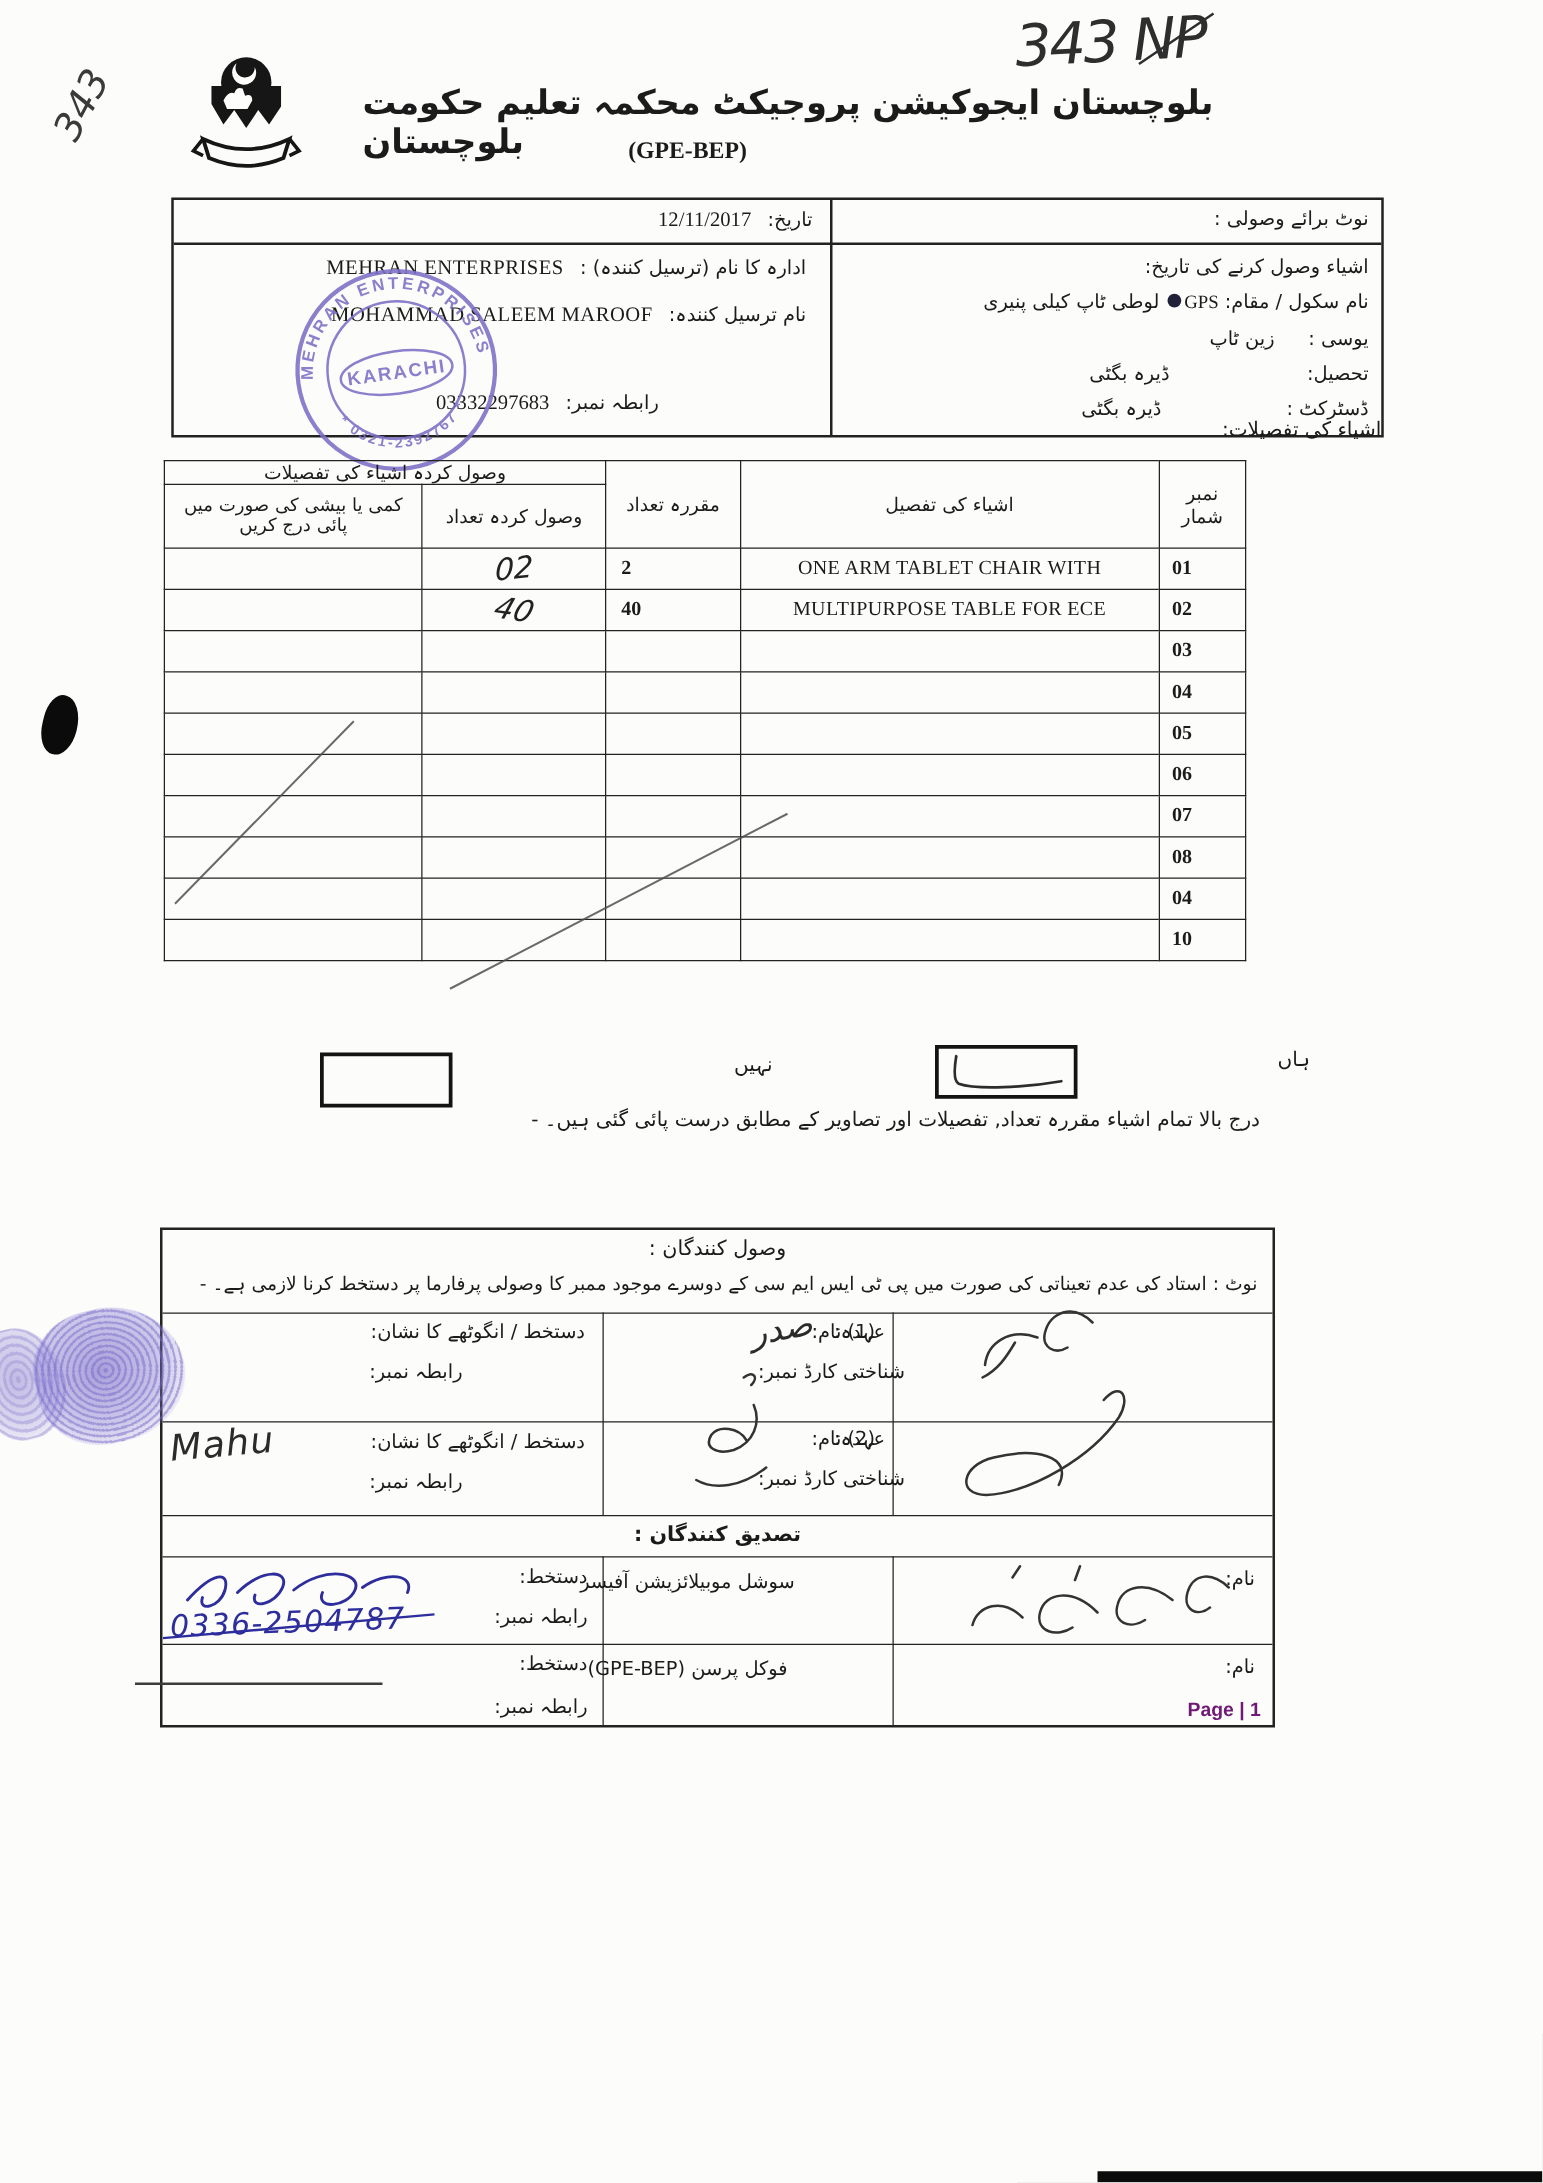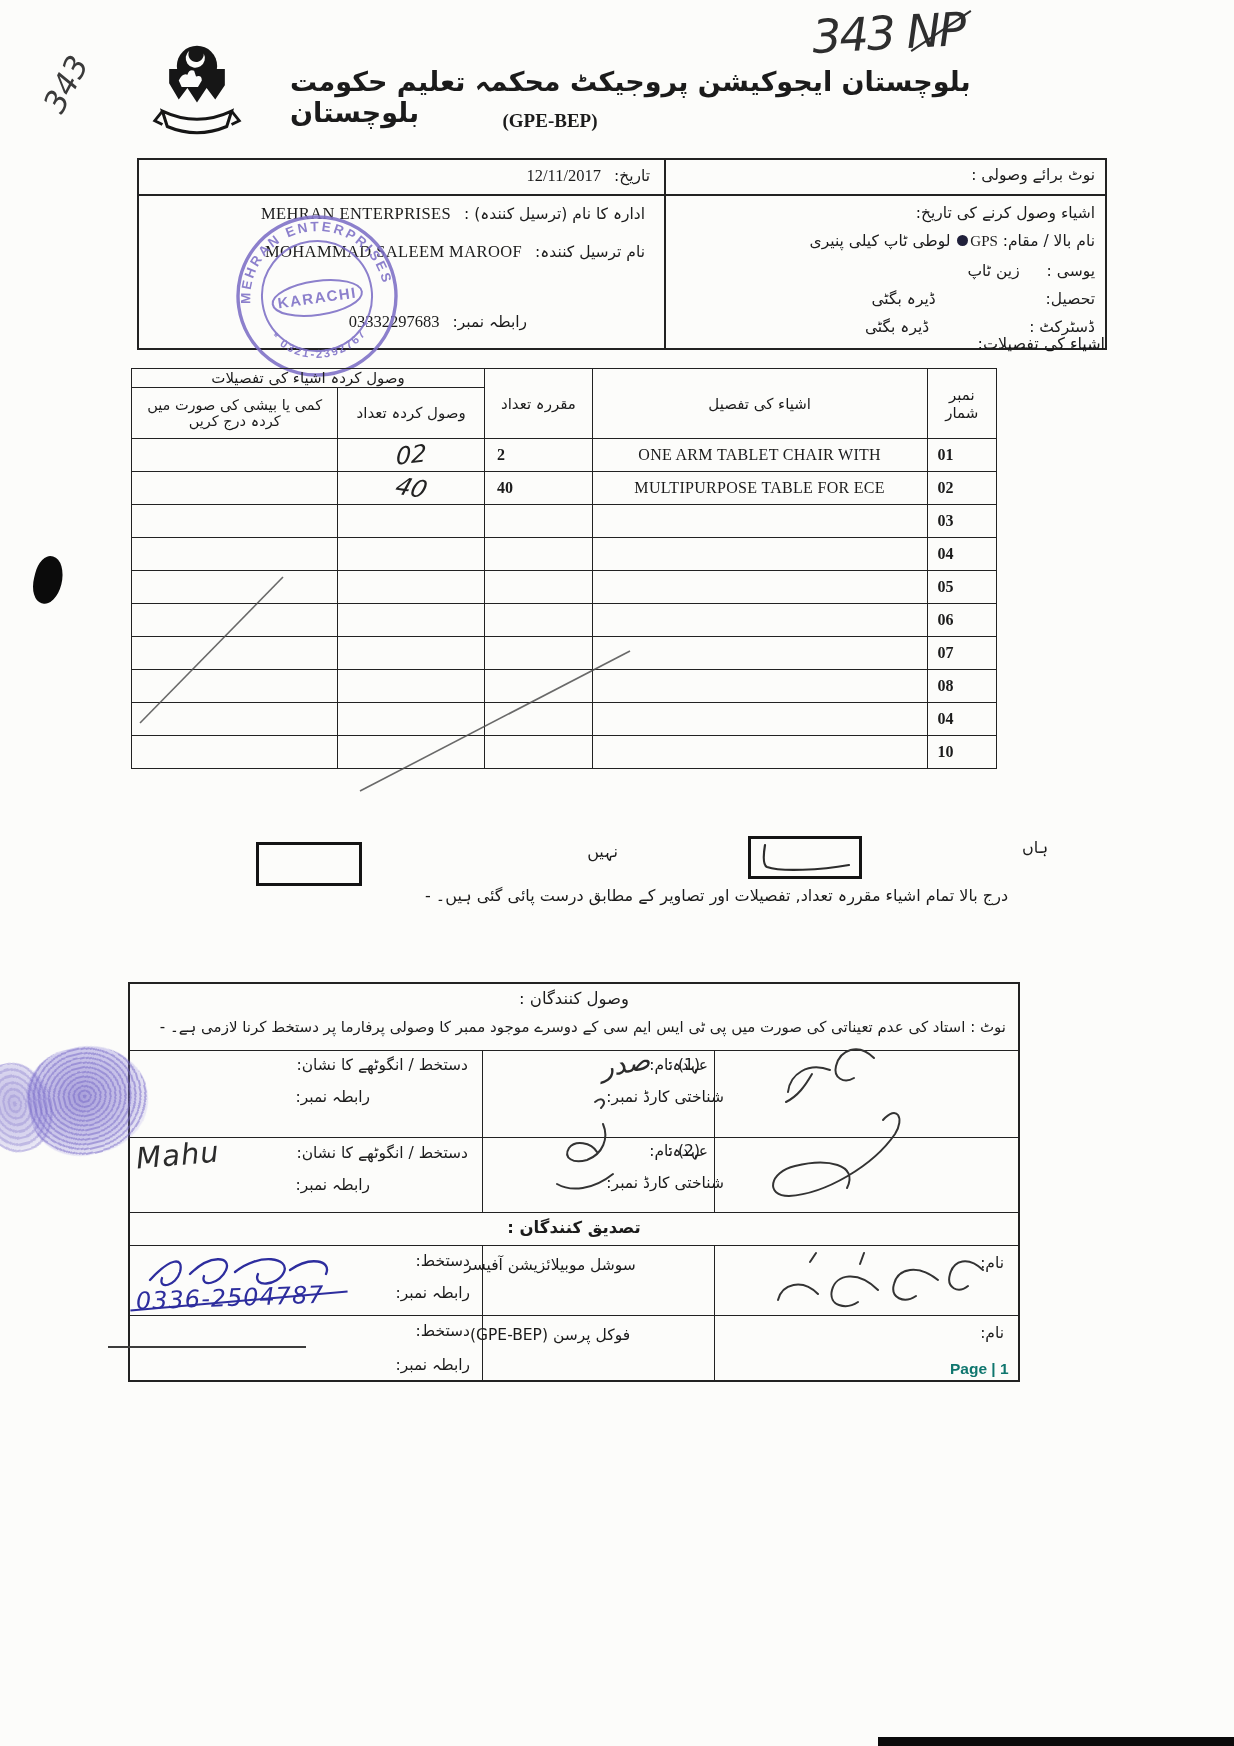--- a/index.html
+++ b/index.html
@@ -75,7 +75,7 @@
     <div class="row-line urdu" style="right:10px;top:6px;">نوٹ برائے وصولی :</div>
     <div class="row-line urdu" style="right:10px;top:44px;">اشیاء وصول کرنے کی تاریخ:</div>
     <div class="row-line urdu" style="right:10px;top:72px;">
-      <span>نام بالا / مقام:</span>
+      <span>نام سکول / مقام:</span>
       <span class="serifen" style="font-size:15px;margin-top:14px;">GPS</span><span style="display:inline-block;width:11px;height:11px;border-radius:50%;background:#20203a;margin:0 2px;"></span>
       <span>لوطی ٹاپ کیلی پنیری</span>
     </div>

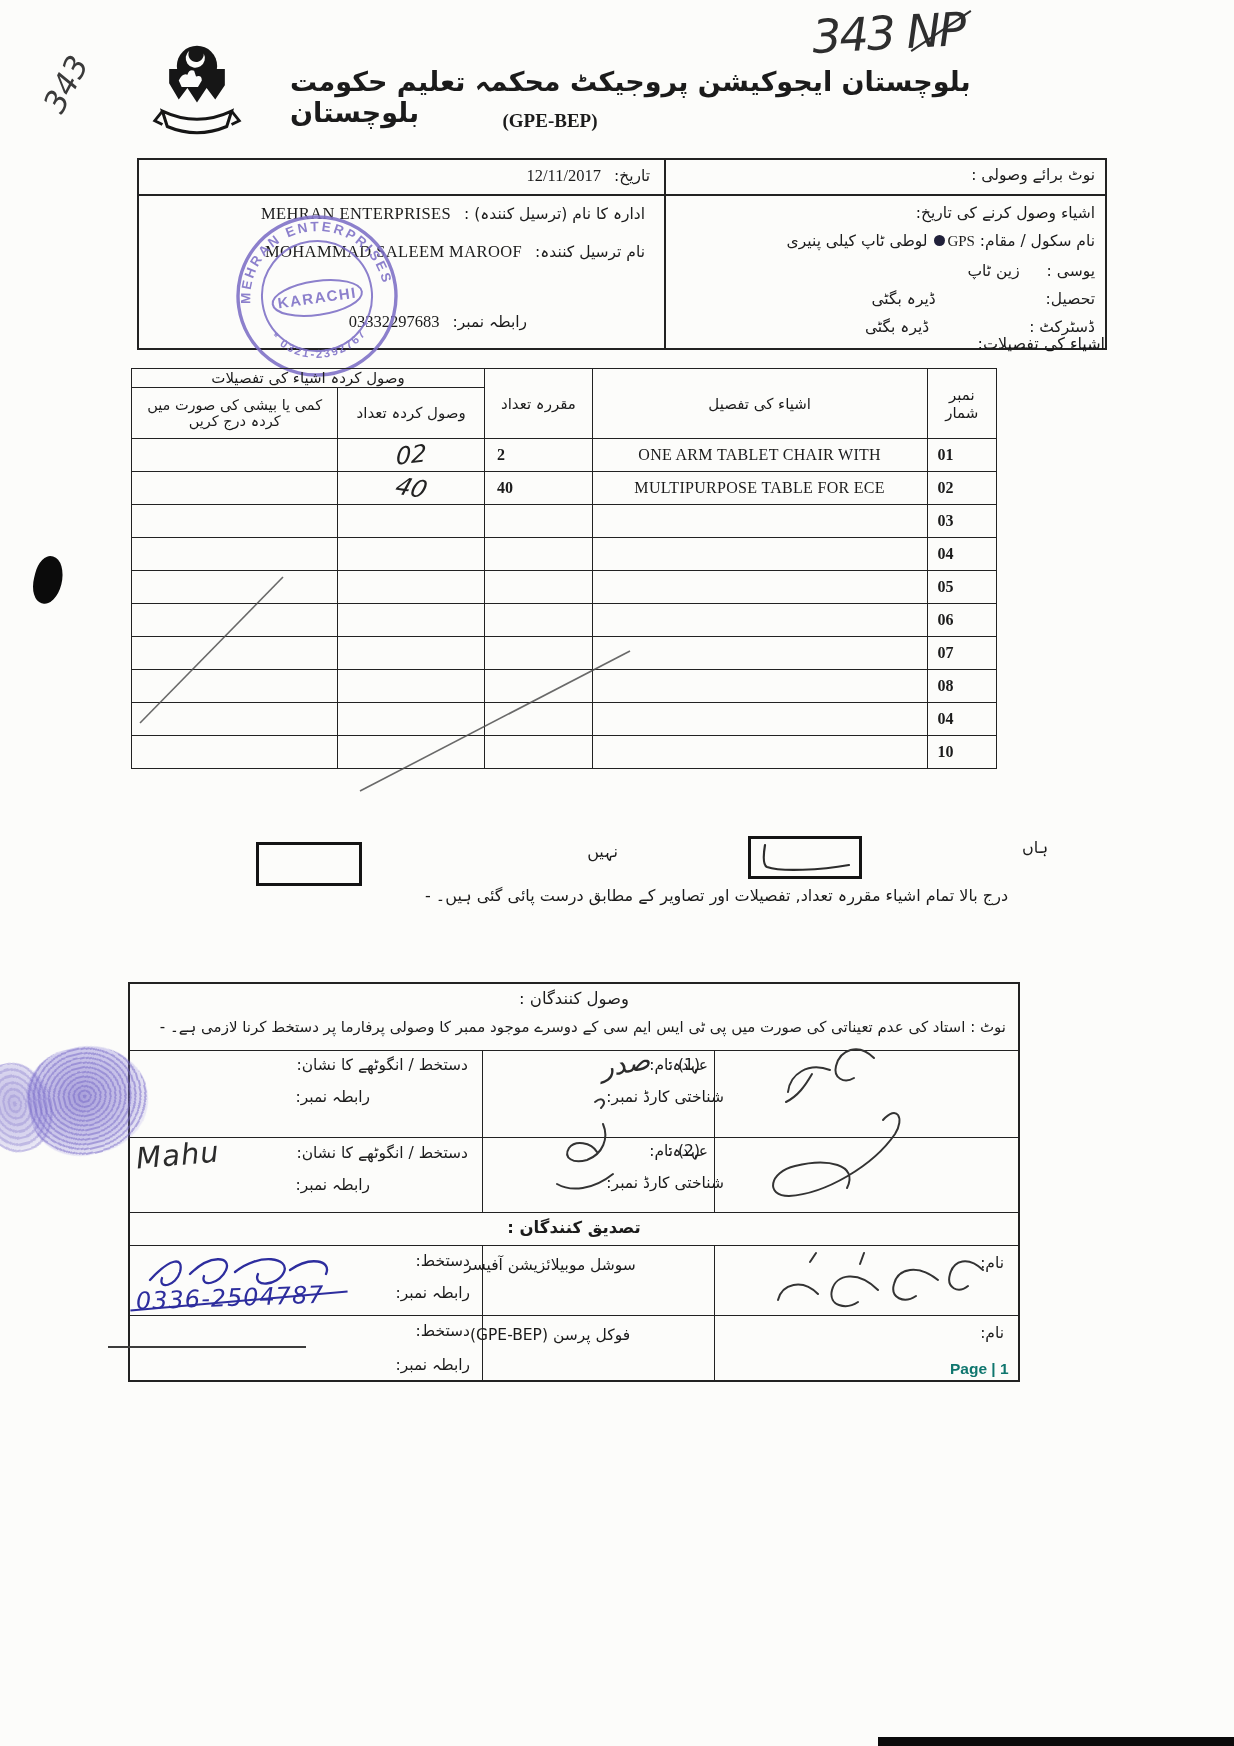--- a/index.html
+++ b/index.html
@@ -148,7 +148,7 @@
       </tr>
       <tr>
         <th style="height:50px;">وصول کردہ تعداد</th>
-        <th style="font-size:14.5px;">کمی یا بیشی کی صورت میں کردہ درج کریں</th>
+        <th style="font-size:14.5px;">کمی یا بیشی کی صورت میں پائی درج کریں</th>
       </tr>
     </thead>
     <tbody>

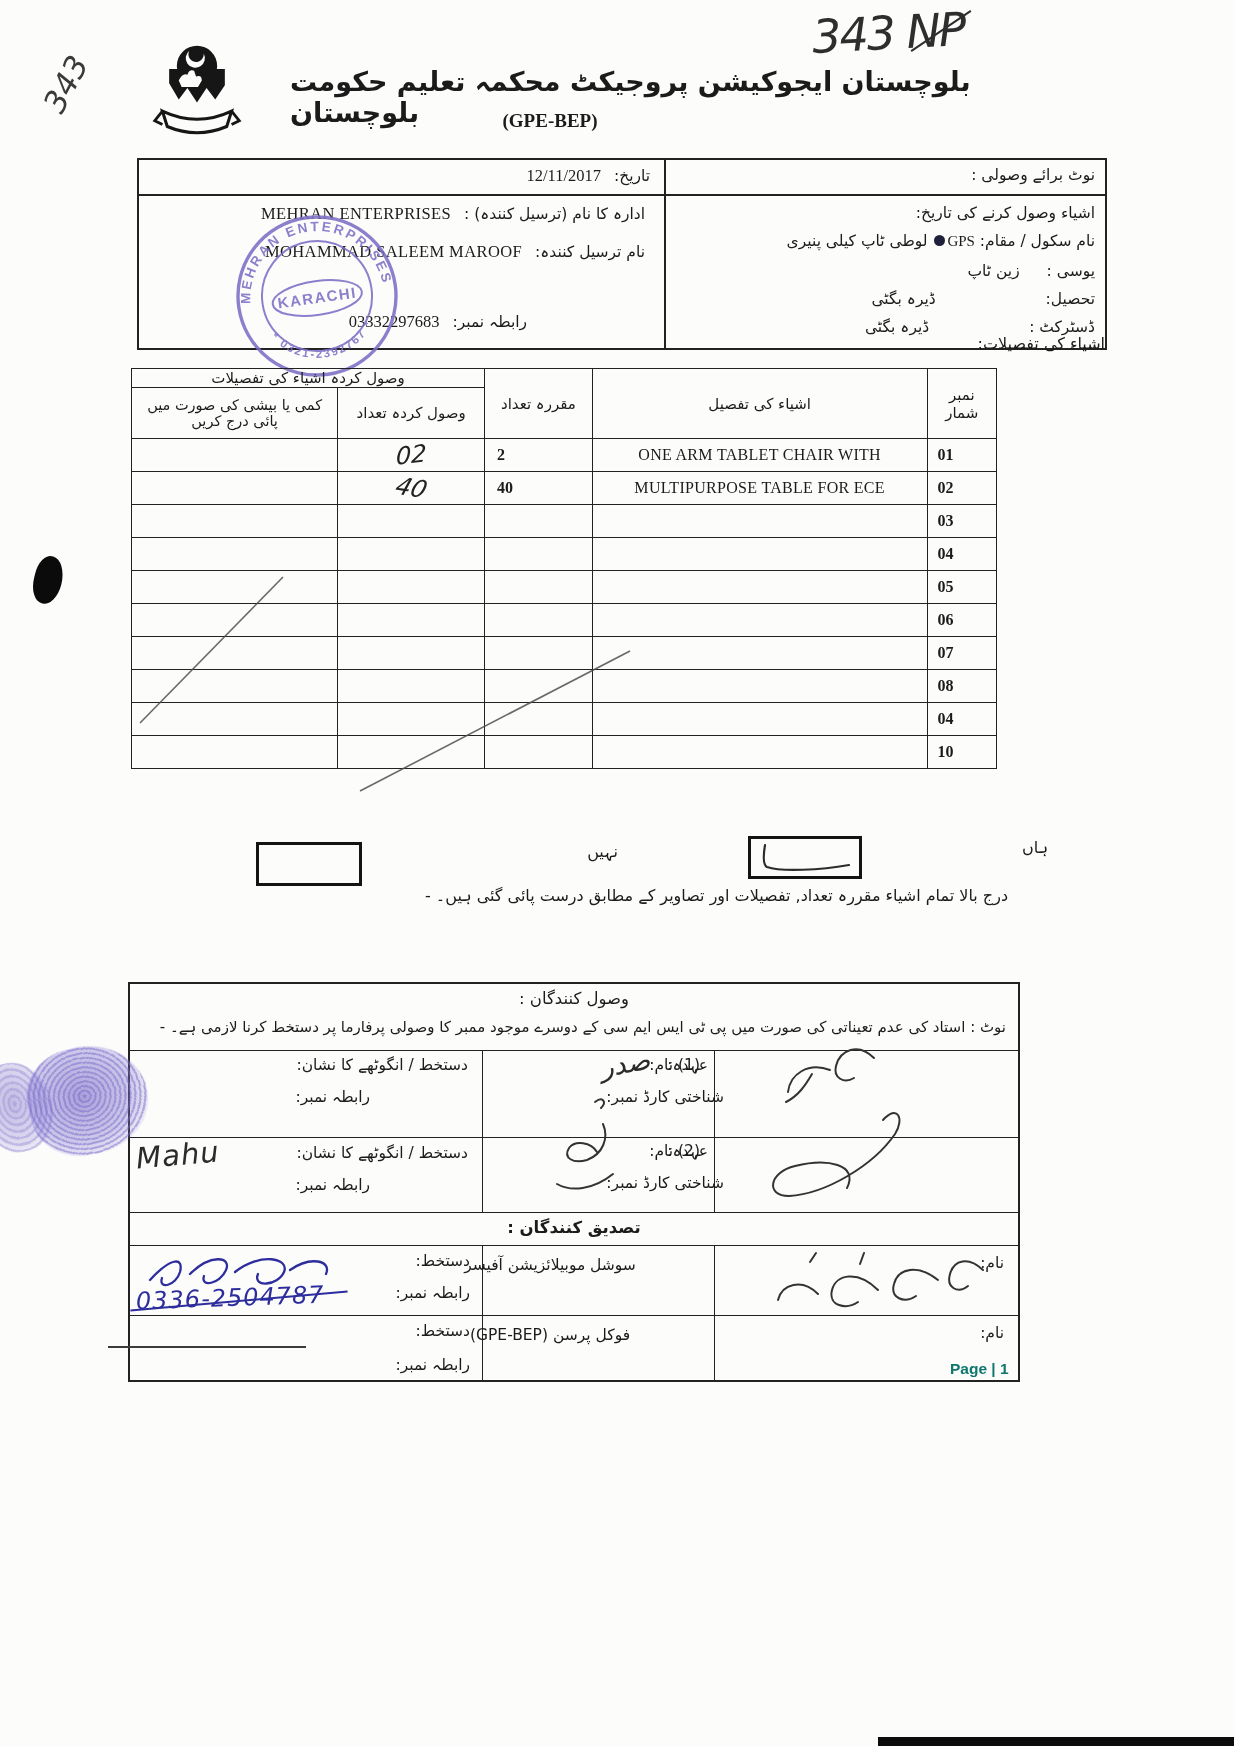--- a/index.html
+++ b/index.html
@@ -310,7 +310,7 @@
   <div class="abs" style="left:130px;top:1300px;width:218px;height:2.4px;background:#2d2d9e;transform:rotate(-5deg);"></div>
 
   <div class="abs" style="left:108px;top:1346px;width:198px;height:2px;background:#3c3c3c;"></div>
-  <div class="abs" style="left:950px;top:1360px;font-family:'Liberation Sans',sans-serif;font-weight:700;font-size:15.5px;color:#0f766e;">Page | 1</div>
+  <div class="abs" style="left:950px;top:1360px;font-family:'Liberation Sans',sans-serif;font-weight:700;font-size:15.5px;color:#701a75;">Page | 1</div>
 
 </div>
 

